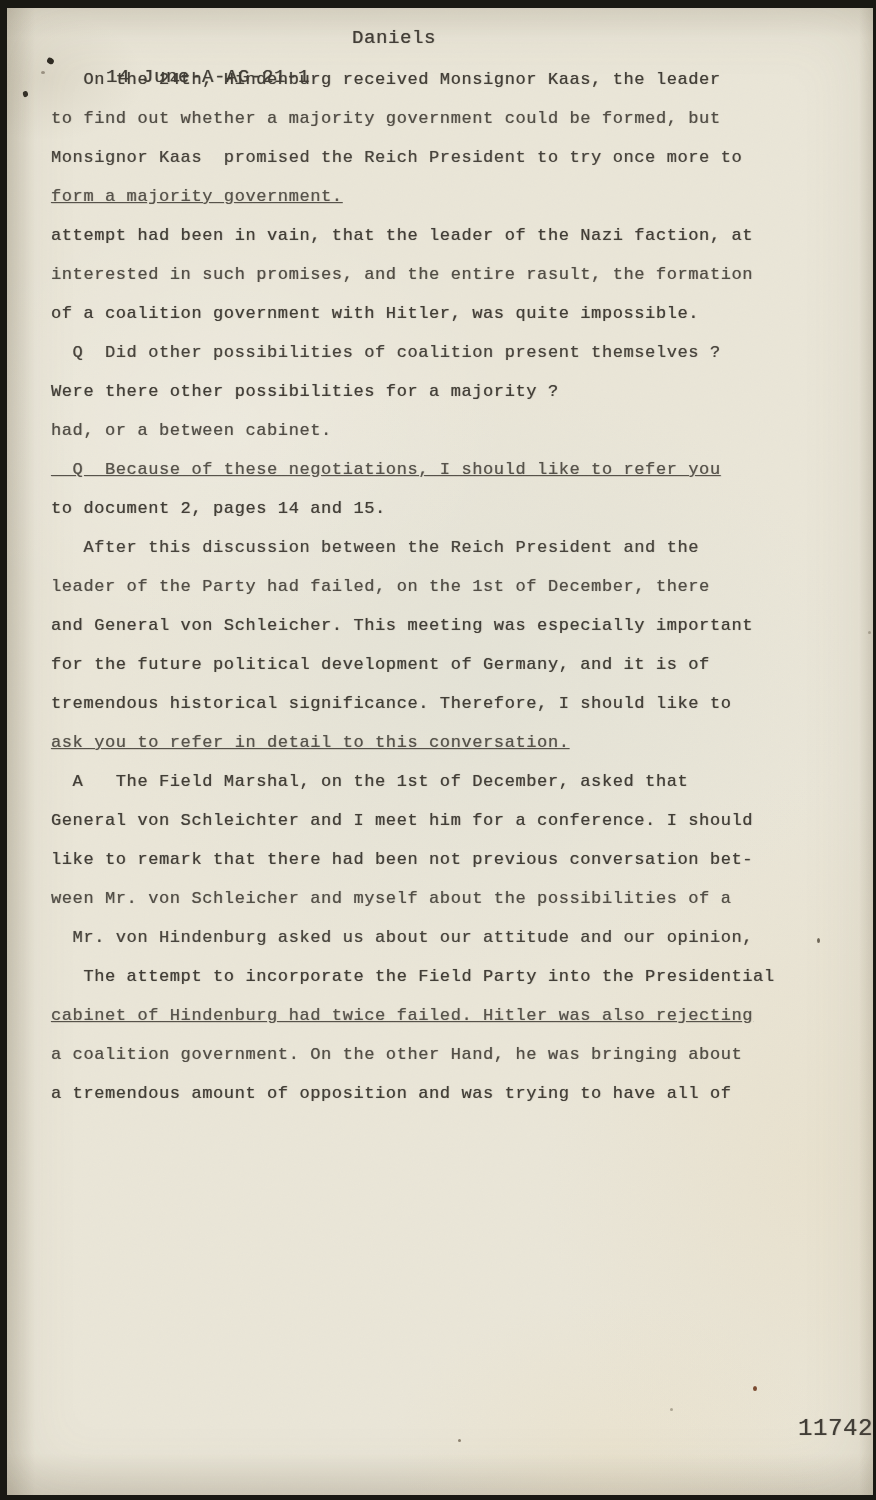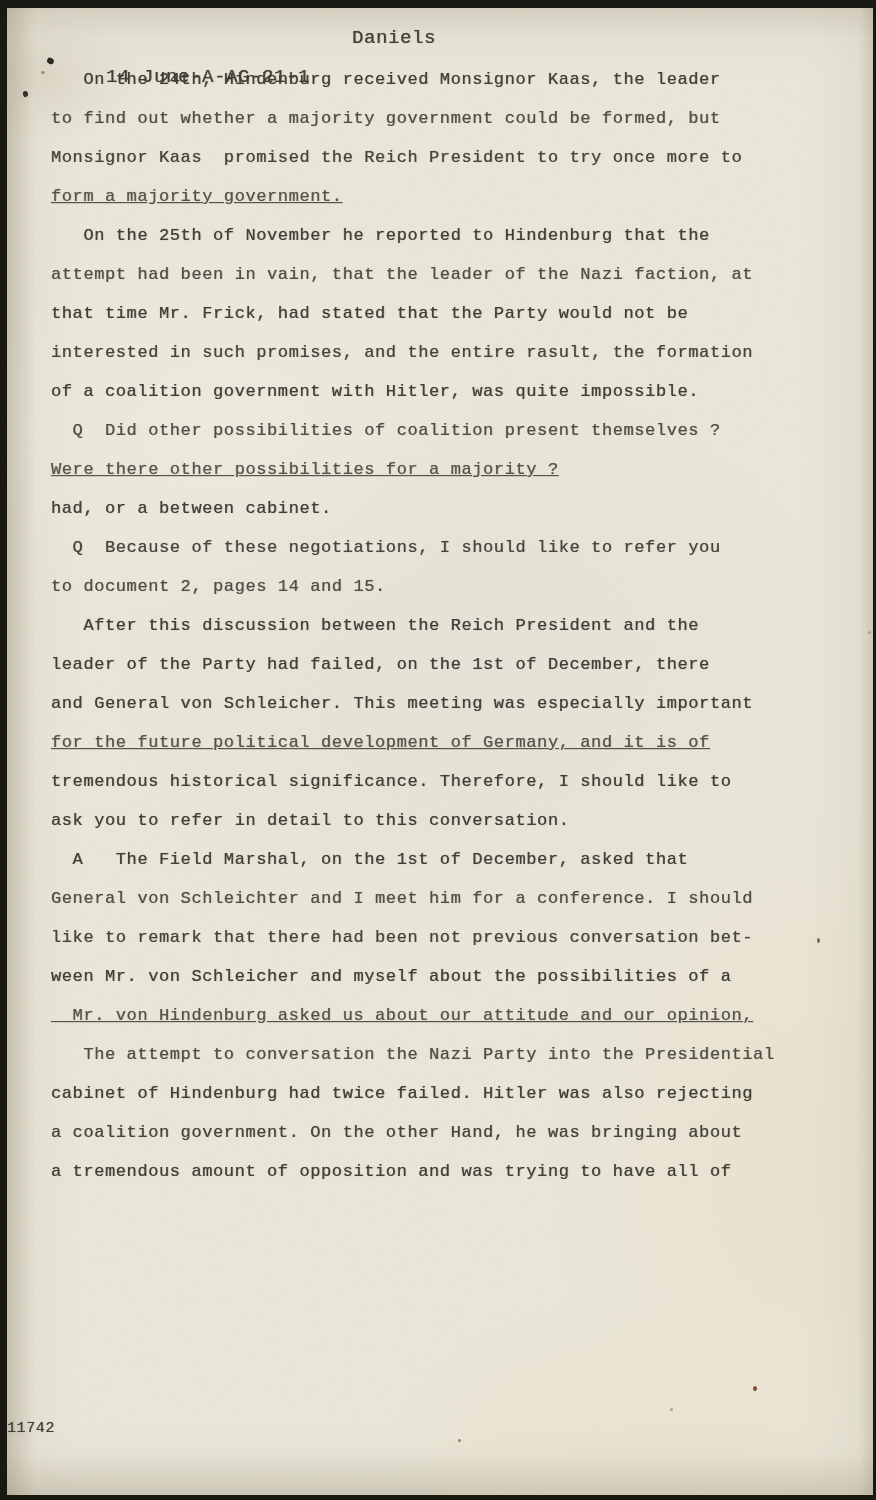--- a/index.html
+++ b/index.html
@@ -114,7 +114,6 @@
       <div class="line">to find out whether a majority government could be formed, but</div>
       <div class="line">Monsignor Kaas  promised the Reich President to try once more to</div>
       <div class="line">form a majority government.</div>
-      <div class="line">   On the 25th of November he reported to Hindenburg that the</div>
       <div class="line">attempt had been in vain, that the leader of the Nazi faction, at</div>
       <div class="line">that time Mr. Frick, had stated that the Party would not be</div>
       <div class="line">interested in such promises, and the entire rasult, the formation</div>

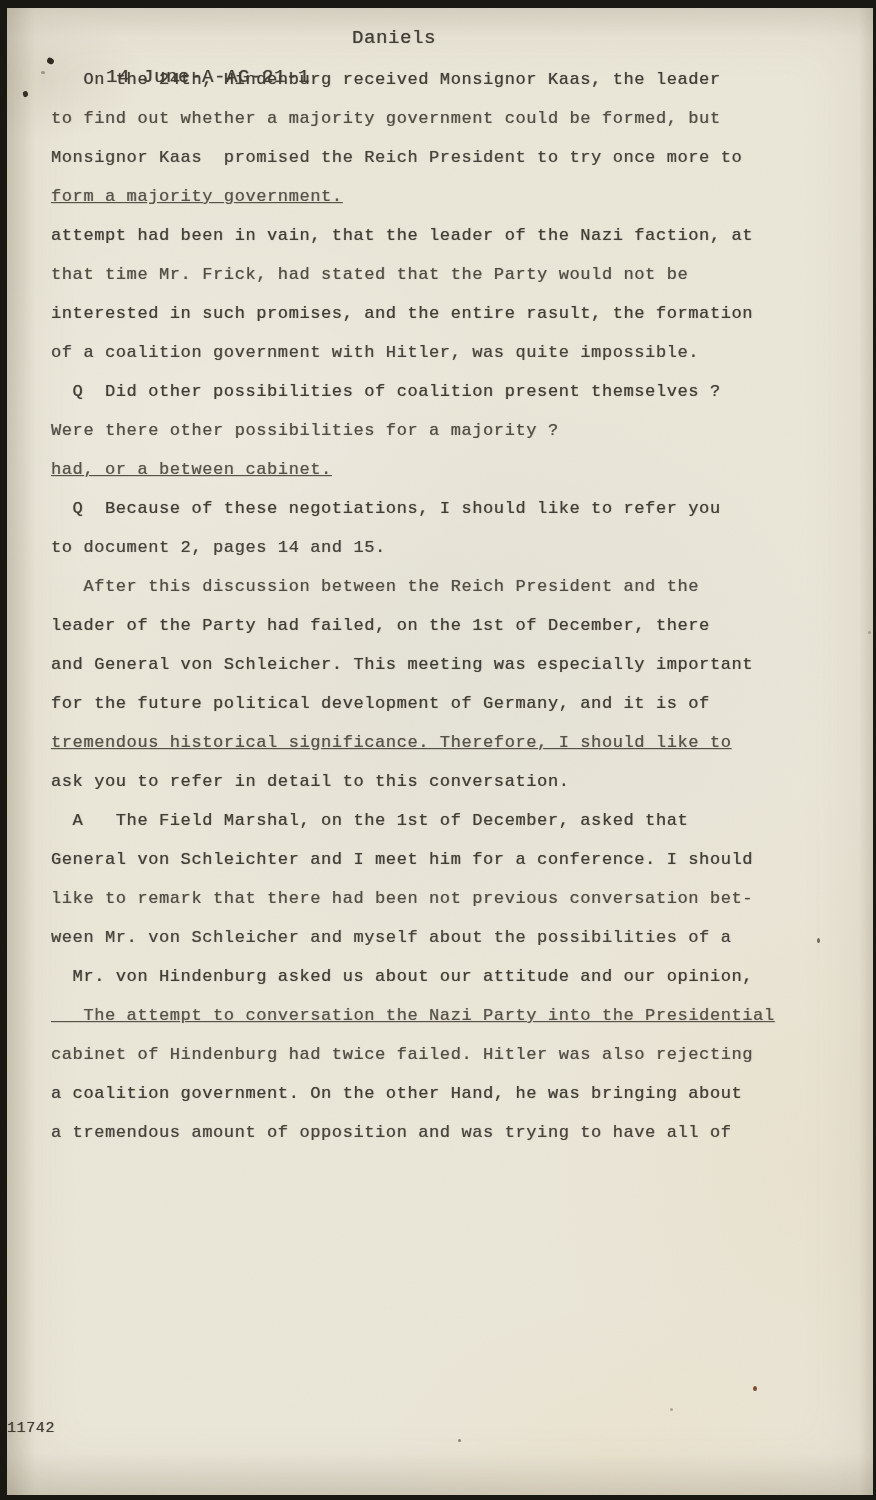--- a/index.html
+++ b/index.html
@@ -115,7 +115,6 @@
       <div class="line">Monsignor Kaas  promised the Reich President to try once more to</div>
       <div class="line">form a majority government.</div>
       <div class="line">attempt had been in vain, that the leader of the Nazi faction, at</div>
-      <div class="line">that time Mr. Frick, had stated that the Party would not be</div>
       <div class="line">interested in such promises, and the entire rasult, the formation</div>
       <div class="line">of a coalition government with Hitler, was quite impossible.</div>
       <div class="line">  Q  Did other possibilities of coalition present themselves ?</div>

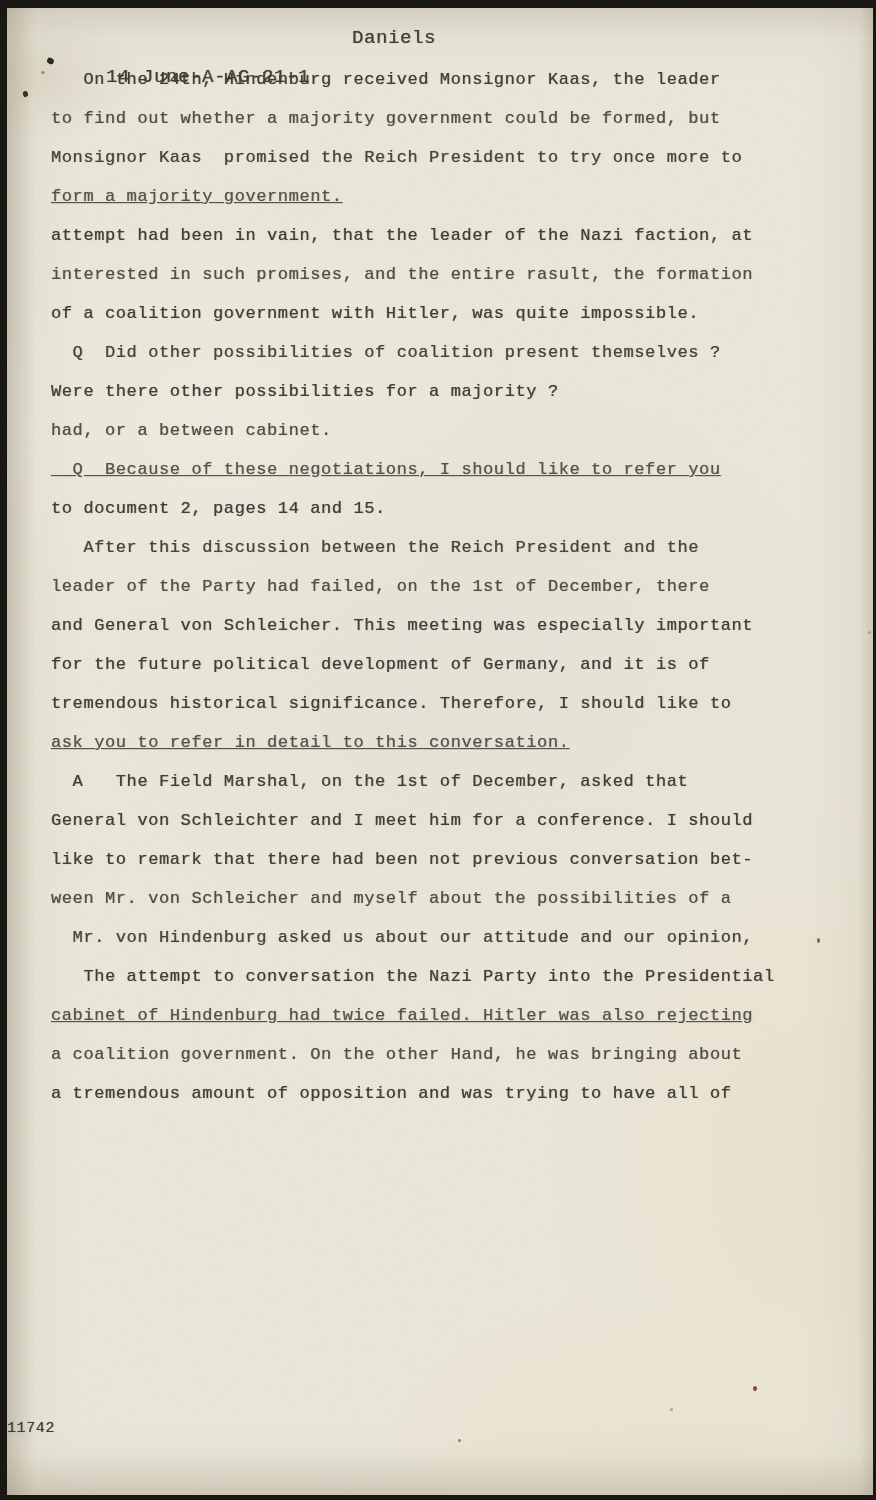--- a/index.html
+++ b/index.html
@@ -133,7 +133,7 @@
       <div class="line">like to remark that there had been not previous conversation bet-</div>
       <div class="line">ween Mr. von Schleicher and myself about the possibilities of a</div>
       <div class="line">  Mr. von Hindenburg asked us about our attitude and our opinion,</div>
-      <div class="line">   The attempt to conversation the Nazi Party into the Presidential</div>
+      <div class="line">   The attempt to incorporate the Field Party into the Presidential</div>
       <div class="line">cabinet of Hindenburg had twice failed. Hitler was also rejecting</div>
       <div class="line">a coalition government. On the other Hand, he was bringing about</div>
       <div class="line">a tremendous amount of opposition and was trying to have all of</div>

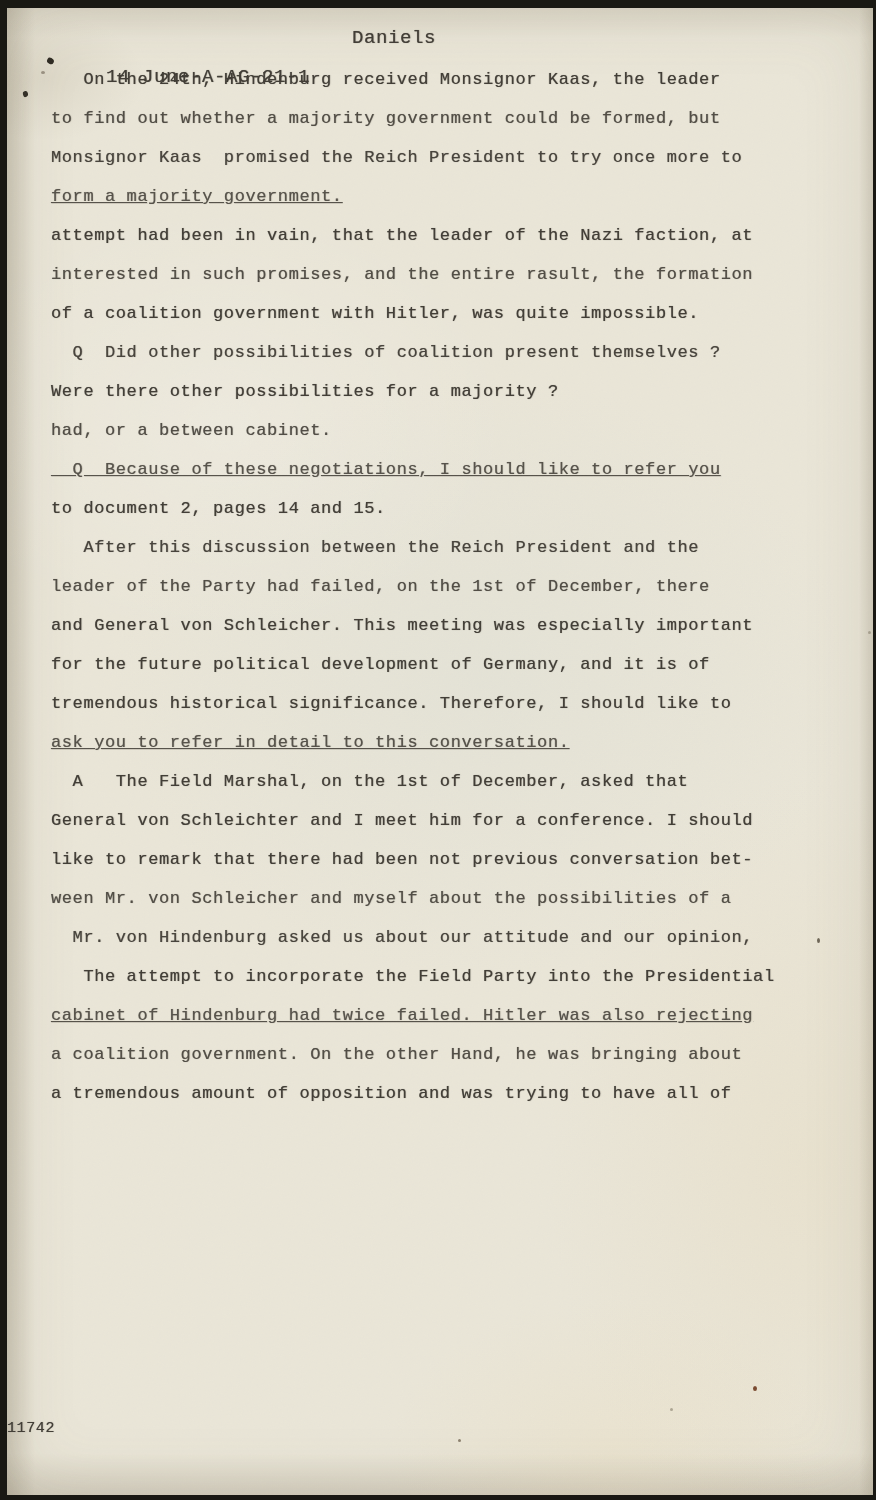--- a/index.html
+++ b/index.html
@@ -81,8 +81,8 @@
     top: 1401px;
     left: 0;
     width: 100%;
-    text-align: left;
-    font-size: 15px;
+    text-align: right;
+    font-size: 24px;
     line-height: 39px;
     letter-spacing: 0.6px;
   }

